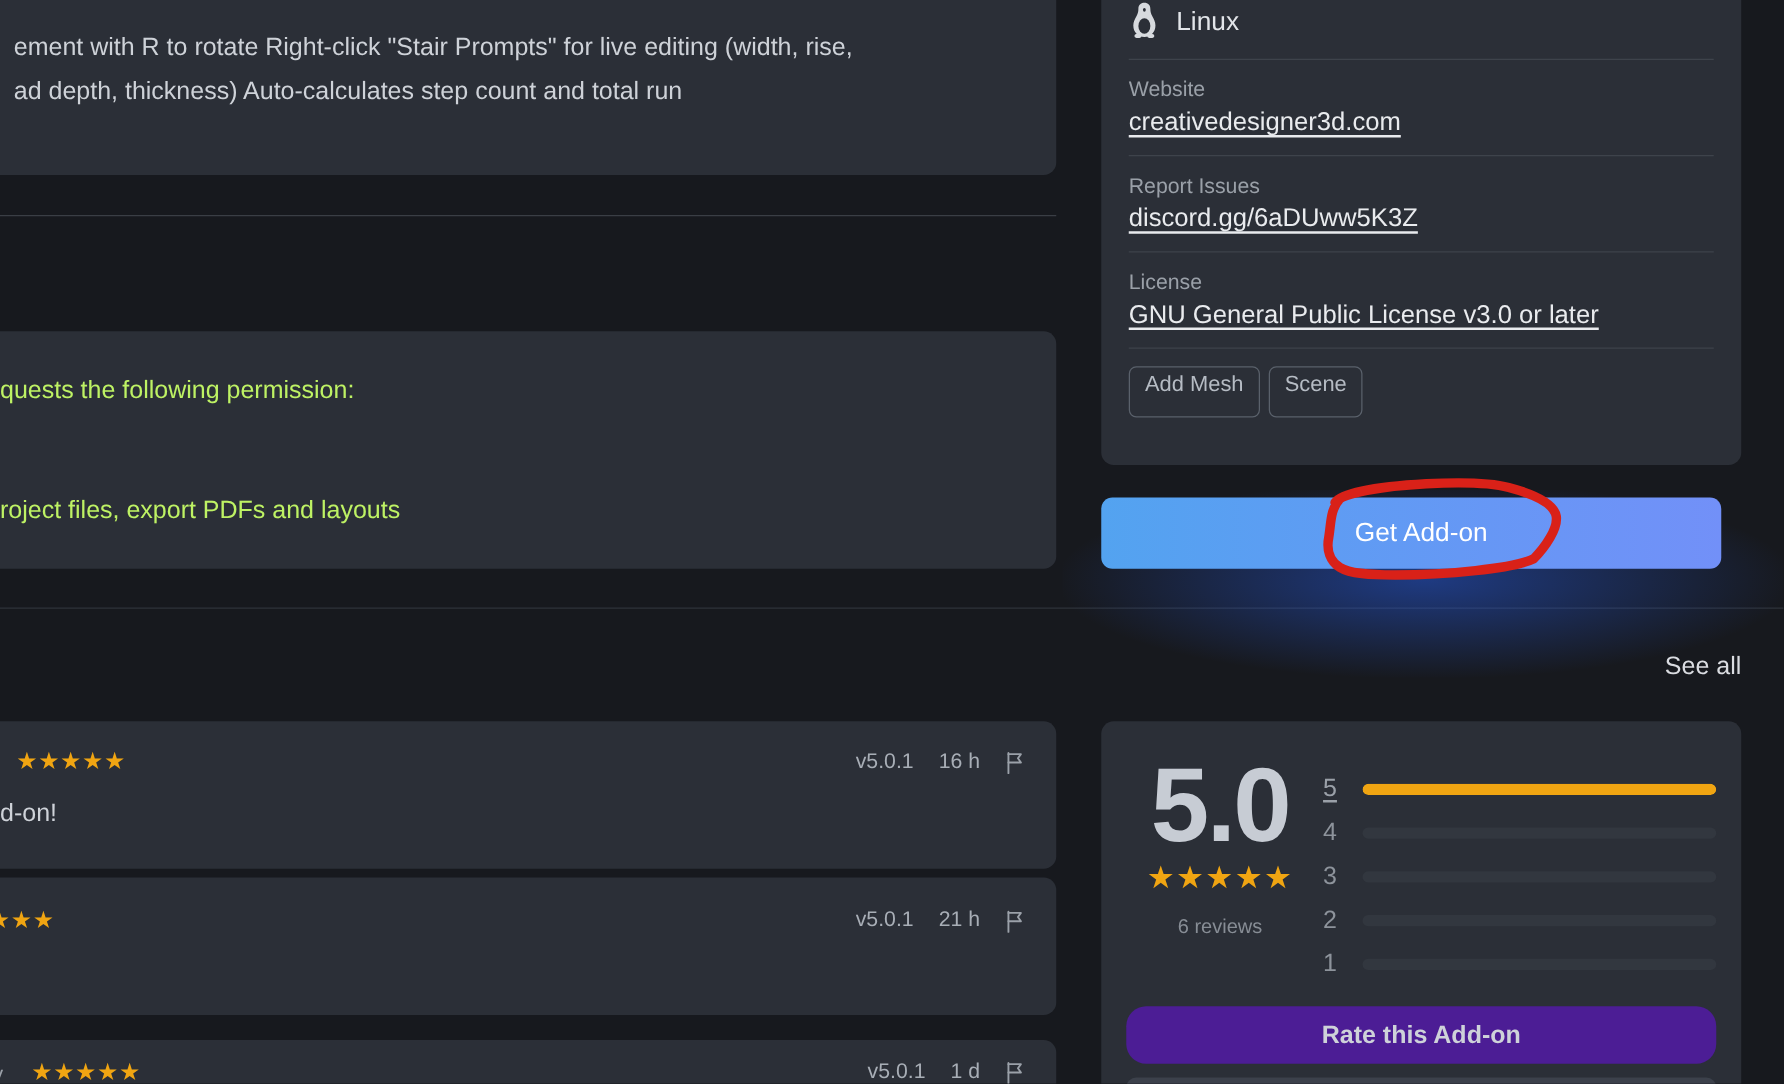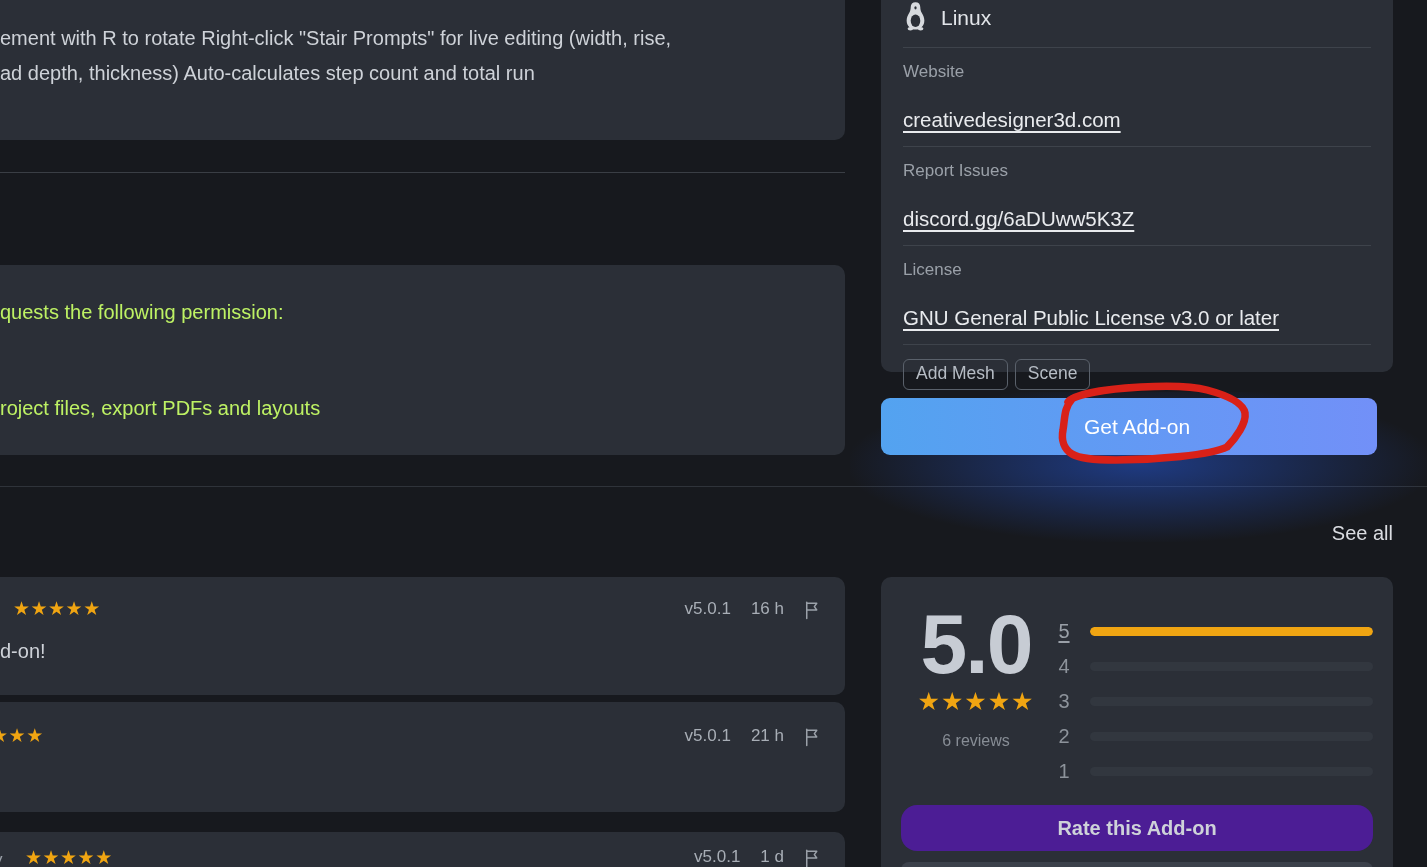--- a/index.html
+++ b/index.html
@@ -13,7 +13,7 @@
 
   
   .desc-card{left:-60px;top:-20px;width:905px;height:160px;}
-  .desc-line{position:absolute;left:60px;color:#ced2d8;font-size:20px;white-space:nowrap;}
+  .desc-line{position:absolute;left:60px;color:#ced2d8;font-size:20px;white-space:nowrap;padding-left:11px;}
   .desc-line.l1{top:47px;}
   .desc-line.l2{top:82px;}
 

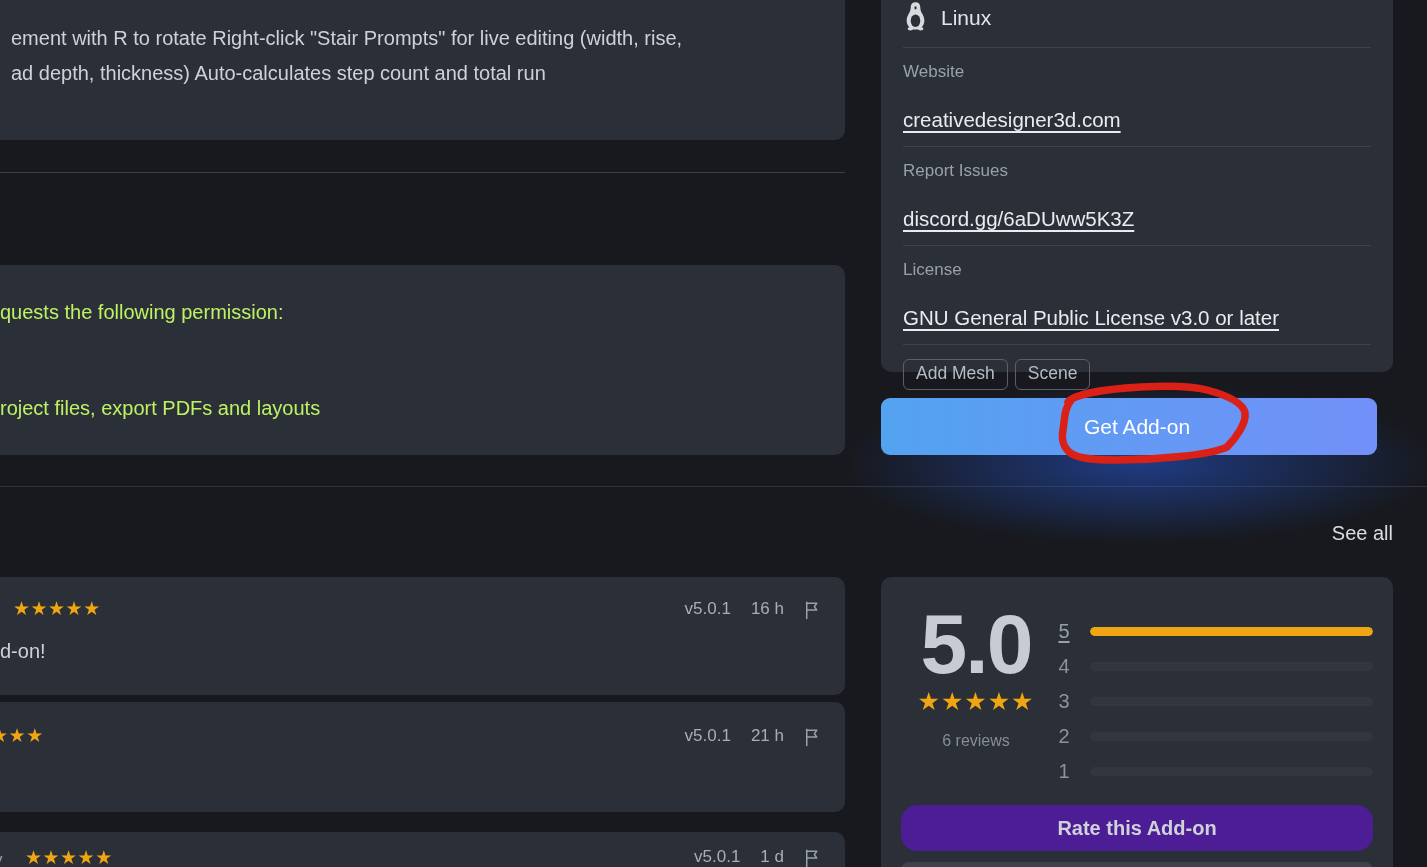--- a/index.html
+++ b/index.html
@@ -50,7 +50,7 @@
   .platform-label{color:#e2e5e9;font-size:21px;}
   .side-divider{height:1px;background:#3e434b;margin-top:13px;}
   .side-label{margin-top:14px;color:#9aa0a8;font-size:17px;line-height:20px;}
-  .side-link{margin-top:24px;color:#e9ebee;font-size:20.5px;line-height:27px;text-decoration:underline;text-underline-offset:4px;text-decoration-thickness:1.5px;cursor:pointer;width:max-content;}
+  .side-link{margin-top:2px;color:#e9ebee;font-size:20.5px;line-height:27px;text-decoration:underline;text-underline-offset:4px;text-decoration-thickness:1.5px;cursor:pointer;width:max-content;}
   .tag-row{display:flex;gap:7px;margin-top:14px;}
   .tag-pill{height:31px;line-height:27px;padding:0 12px;border:1px solid #5a616b;border-radius:6px;color:#b6bcc4;font-size:17.5px;box-sizing:border-box;cursor:pointer;}
 

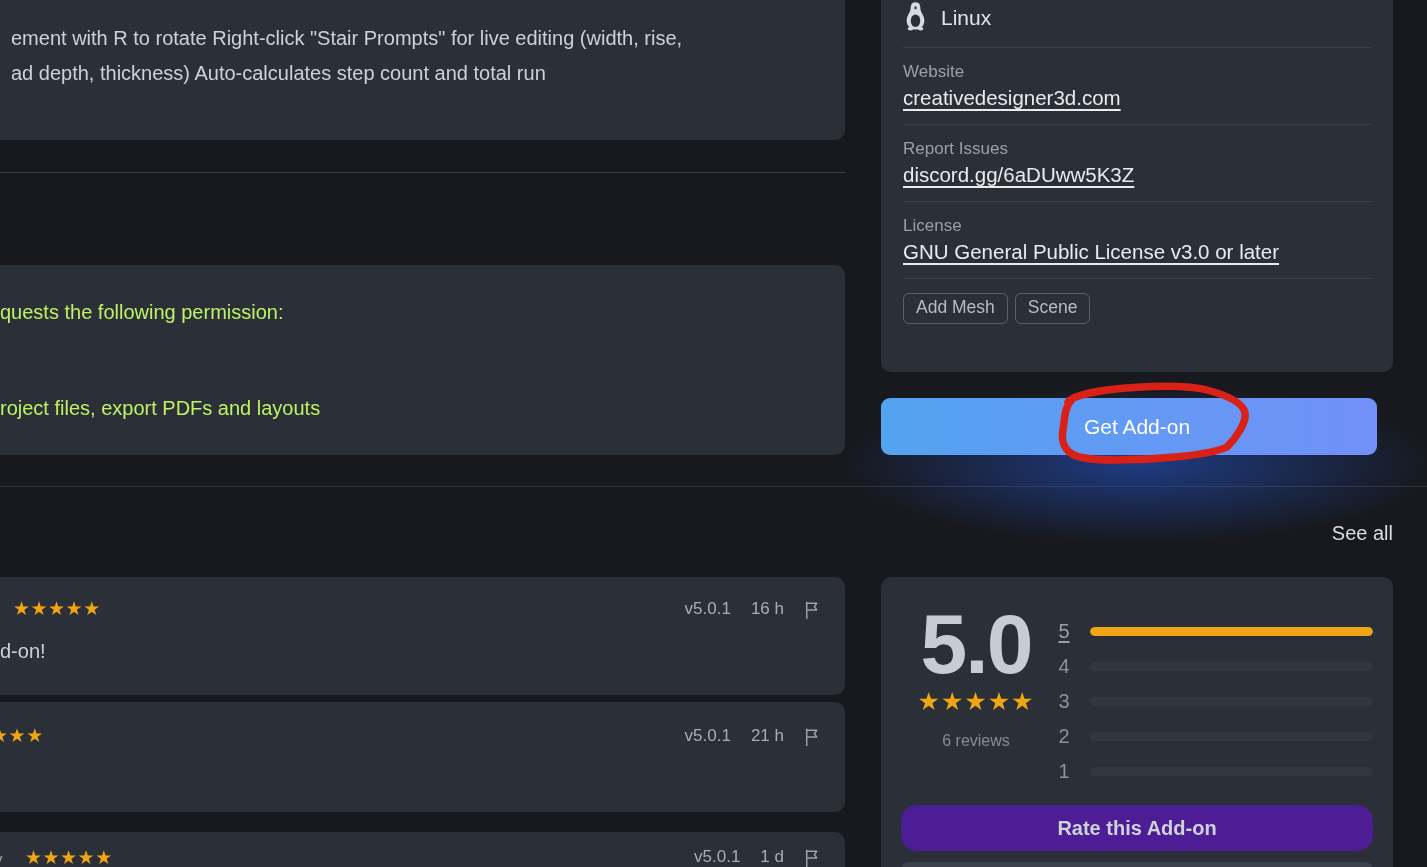--- a/index.html
+++ b/index.html
@@ -52,7 +52,7 @@
   .side-label{margin-top:14px;color:#9aa0a8;font-size:17px;line-height:20px;}
   .side-link{margin-top:2px;color:#e9ebee;font-size:20.5px;line-height:27px;text-decoration:underline;text-underline-offset:4px;text-decoration-thickness:1.5px;cursor:pointer;width:max-content;}
   .tag-row{display:flex;gap:7px;margin-top:14px;}
-  .tag-pill{height:31px;line-height:27px;padding:0 12px;border:1px solid #5a616b;border-radius:6px;color:#b6bcc4;font-size:17.5px;box-sizing:border-box;cursor:pointer;}
+  .tag-pill{height:41px;line-height:27px;padding:0 12px;border:1px solid #5a616b;border-radius:6px;color:#b6bcc4;font-size:17.5px;box-sizing:border-box;cursor:pointer;}
 
   
   .btn-glow{position:absolute;left:850px;top:392px;width:580px;height:150px;

